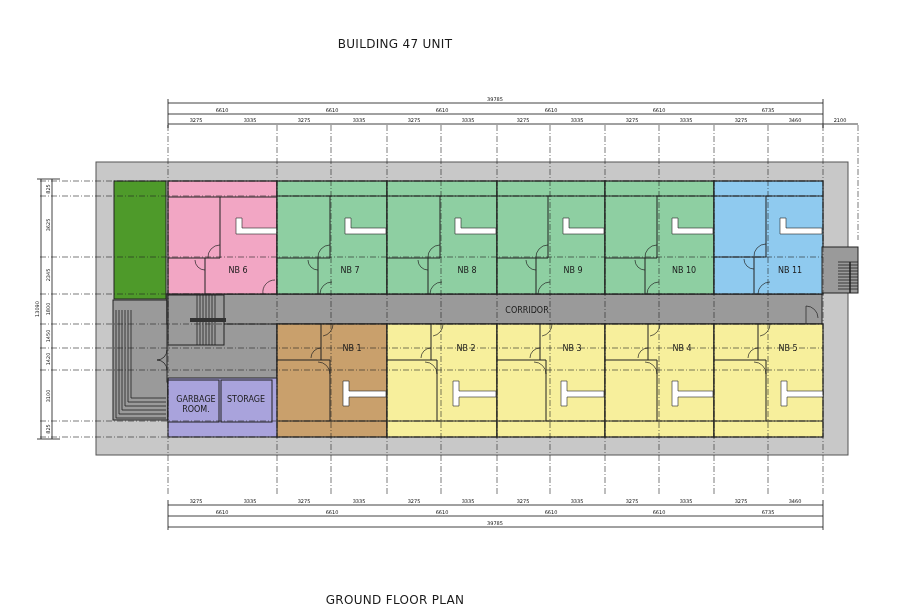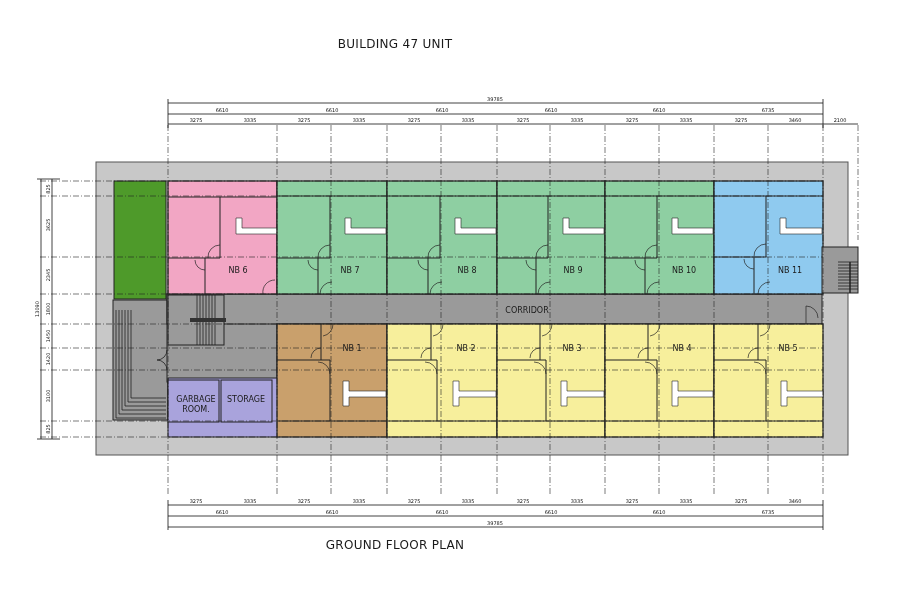--- a/index.html
+++ b/index.html
@@ -6,7 +6,7 @@
   body { width: 898px; height: 610px; position: relative; overflow: hidden; font-family: "DejaVu Sans", sans-serif; }
   .title { position: absolute; left: 0; width: 790px; text-align: center; font-size: 12px; letter-spacing: 0.3px; color: #1a1a1a; font-weight: normal; }
   #top-title { top: 37px; }
-  #bottom-title { top: 538px; }
+  #bottom-title { top: 593px; }
   svg { position: absolute; left: 0; top: 0; }
   .dim { font-size: 5px; fill: #111; font-family: "DejaVu Sans", sans-serif; }
   .room-label { font-size: 8px; fill: #1a1a1a; font-family: "DejaVu Sans", sans-serif; }

